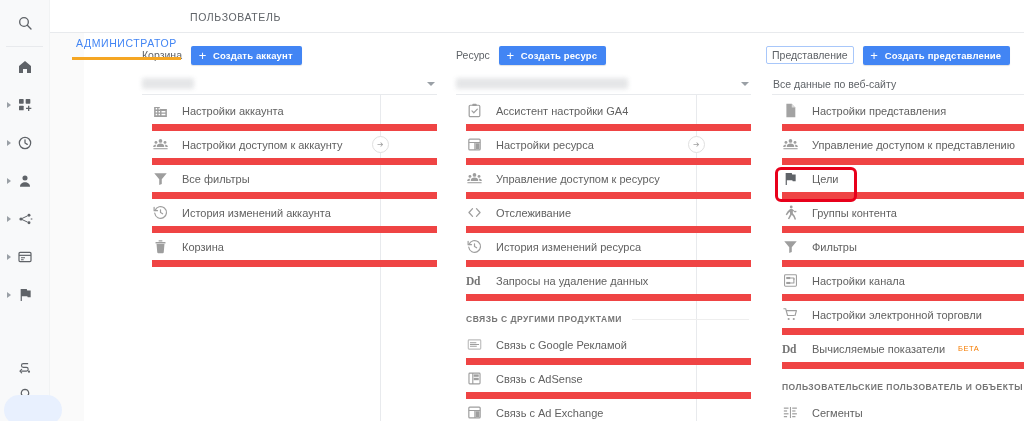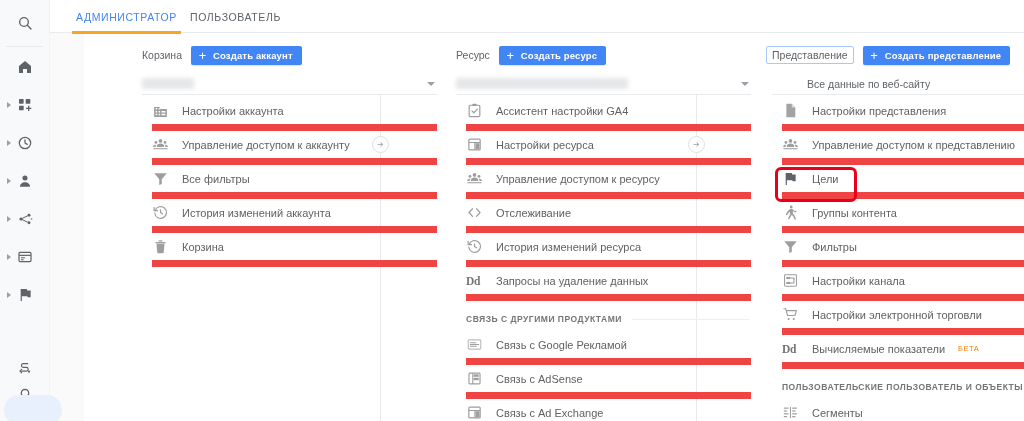--- a/index.html
+++ b/index.html
@@ -66,7 +66,7 @@
     left: 0; right: 0; bottom: -1px; height: 3px;
     background: #f5a623;
   }
-  #tab-admin { left: 22px; }
+  #tab-admin { left: 22px; margin-top: 26px; }
   #tab-user  { left: 136px; }
 
   

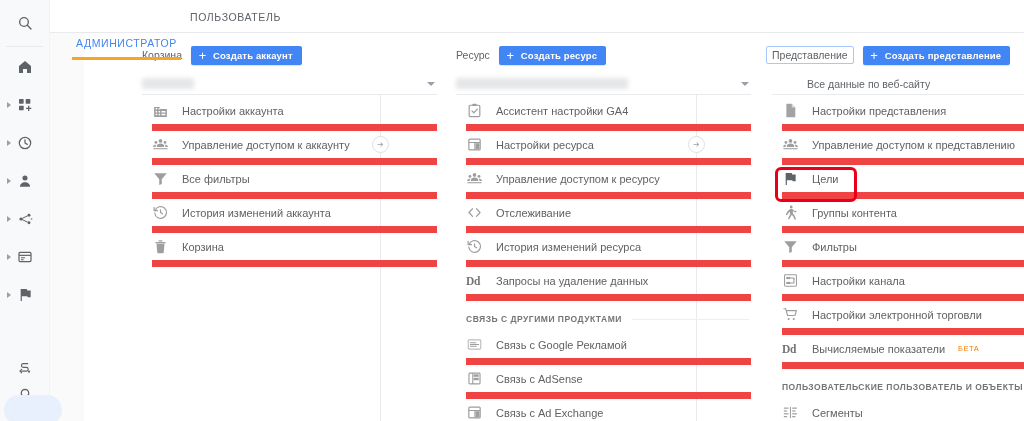--- a/index.html
+++ b/index.html
@@ -142,7 +142,6 @@
   .col-select .sel-text {
     font-size: 10.5px; color: #5f6368;
     padding-left: 1px;
-    margin-left: 34px;
   }
   .col-select .redact {
     display: inline-block;

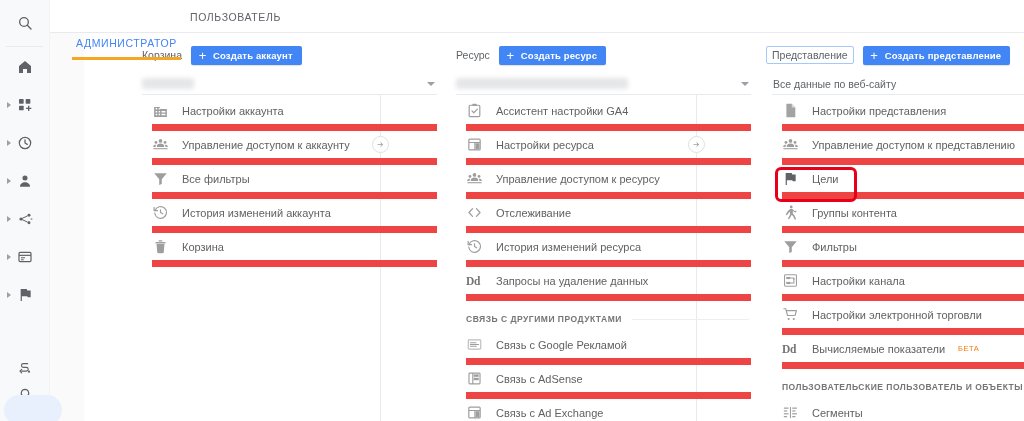--- a/index.html
+++ b/index.html
@@ -381,7 +381,7 @@
                 <path d="M2 17.2h20v1.5H2z"></path>
               </svg>
             </span>
-            <span class="mi-label">Управление доступом к аккаунту</span>
+            <span class="mi-label">Настройки доступом к аккаунту</span>
           </div>
           <div class="menu-item">
             <span class="mi-icon">

